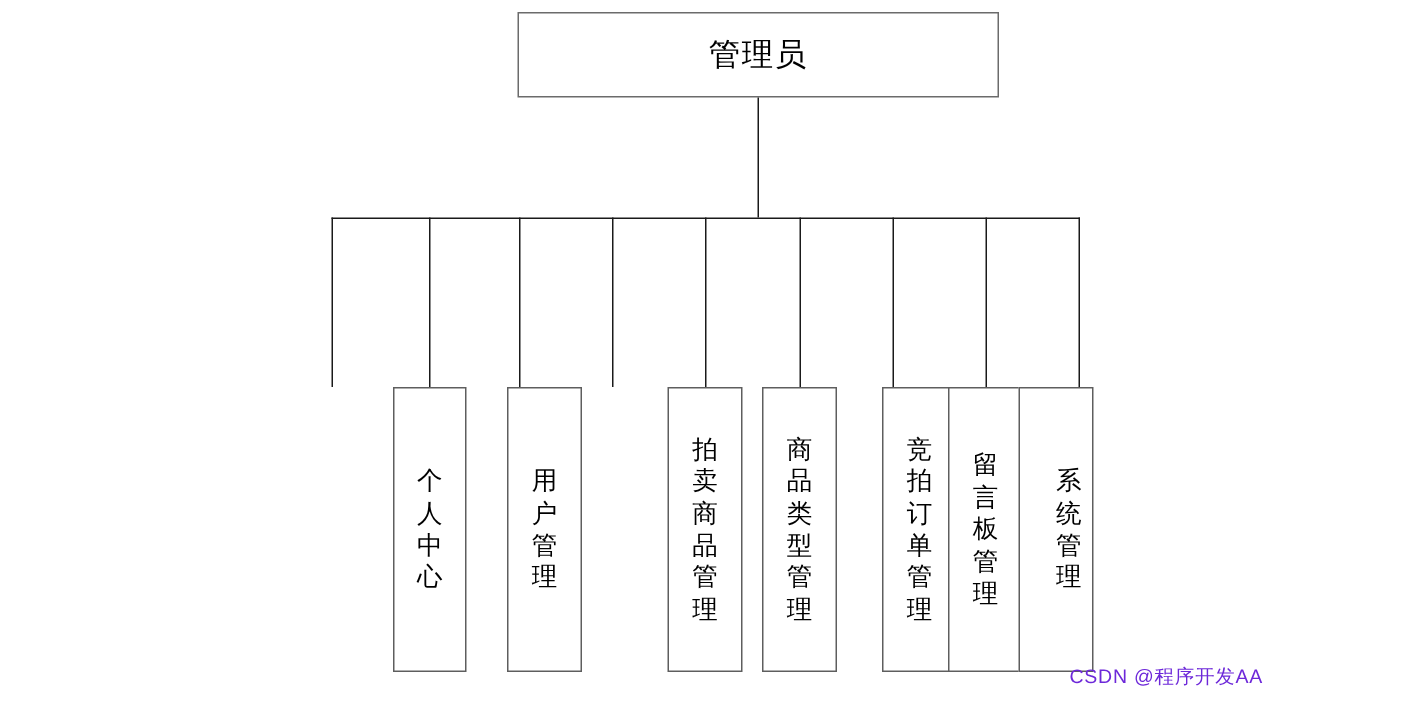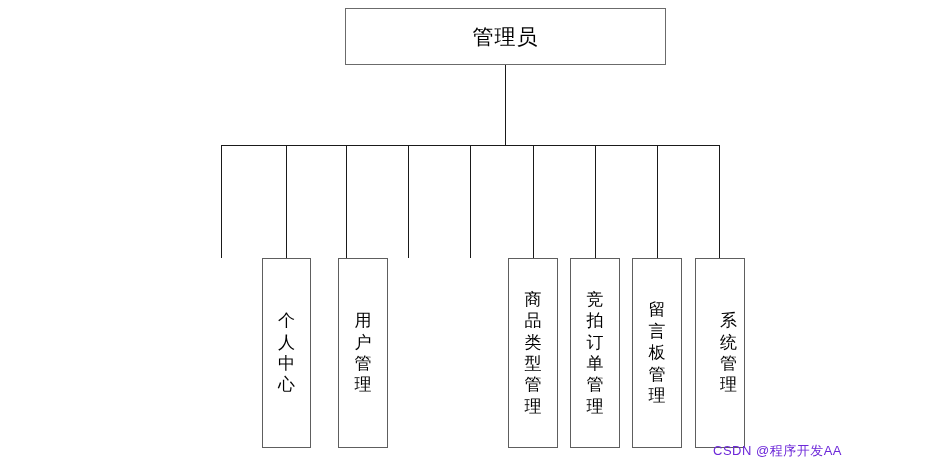--- a/index.html
+++ b/index.html
@@ -115,6 +115,9 @@
   <div class="leaf-box" style="left:338px; width:50px;">
     <span class="leaf-label">用户管理</span>
   </div>
+  <div class="leaf-box" style="left:445px; width:50px;">
+    <span class="leaf-label">拍卖商品管理</span>
+  </div>
   <div class="leaf-box" style="left:508px; width:50px;">
     <span class="leaf-label">商品类型管理</span>
   </div>

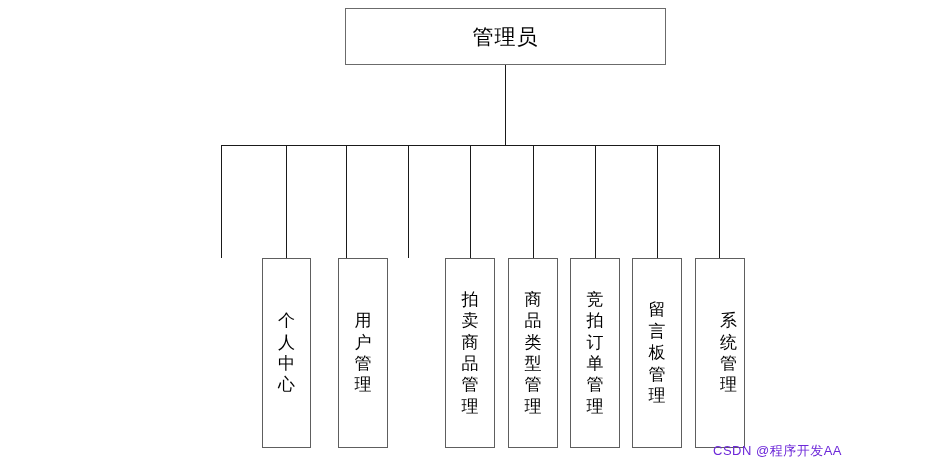--- a/index.html
+++ b/index.html
@@ -121,7 +121,7 @@
   <div class="leaf-box" style="left:508px; width:50px;">
     <span class="leaf-label">商品类型管理</span>
   </div>
-  <div class="leaf-box" style="left:570px; width:50px;">
+  <div class="leaf-box" style="left:588px; width:50px;">
     <span class="leaf-label">竞拍订单管理</span>
   </div>
   <div class="leaf-box" style="left:632px; width:50px;">

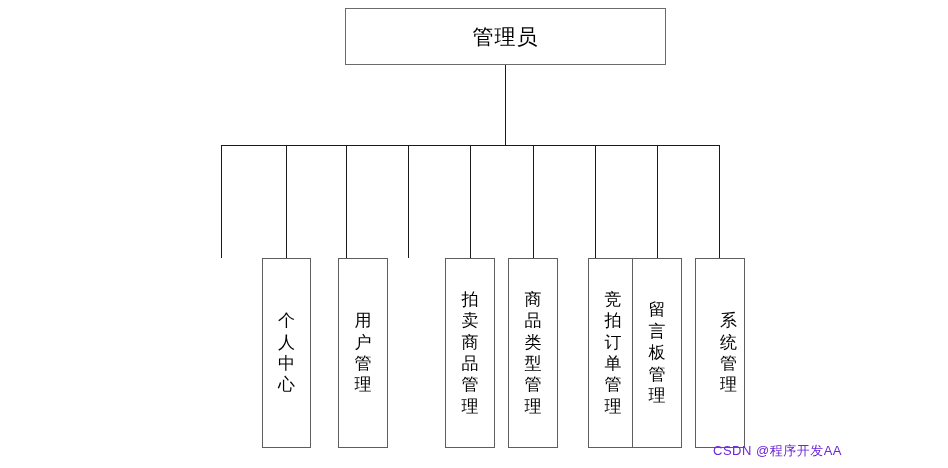--- a/index.html
+++ b/index.html
@@ -127,7 +127,7 @@
   <div class="leaf-box" style="left:632px; width:50px;">
     <span class="leaf-label">留言板管理</span>
   </div>
-  <div class="leaf-box" style="left:695px; width:50px;padding-left:17px;">
+  <div class="leaf-box" style="left:679px; width:50px;padding-left:17px;">
     <span class="leaf-label">系统管理</span>
   </div>
 

